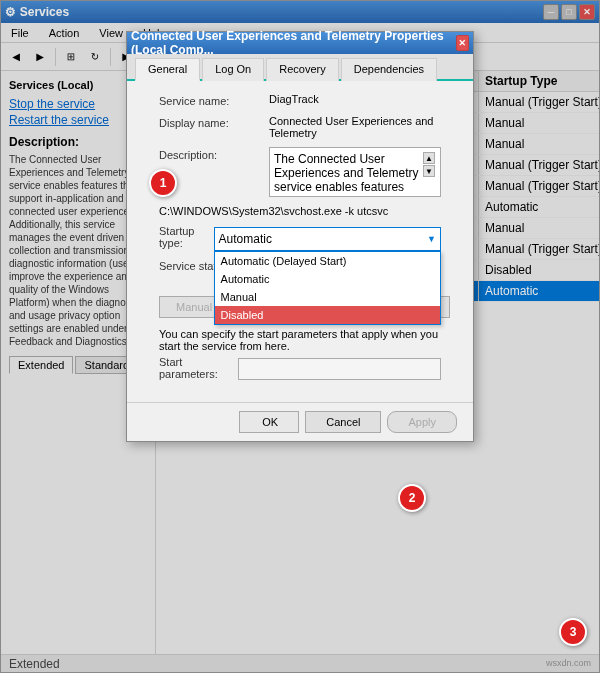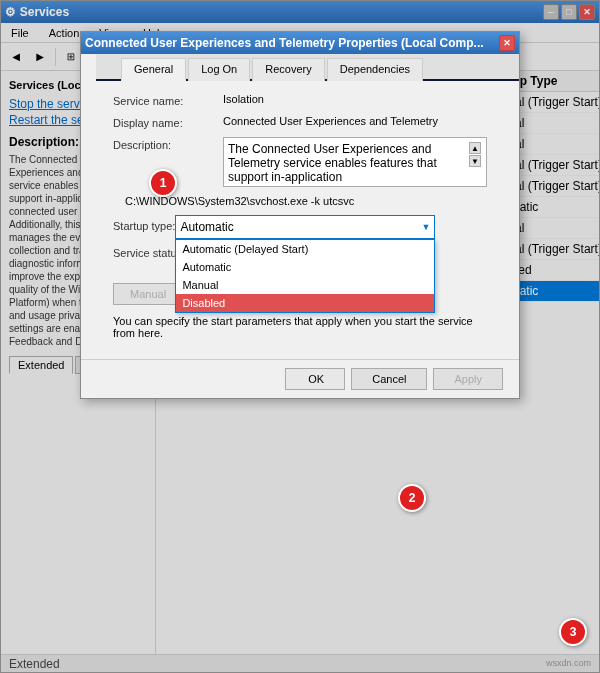--- a/index.html
+++ b/index.html
@@ -144,7 +144,7 @@
       background: #f0f0f0;
       border: 1px solid #888;
       box-shadow: 3px 3px 10px rgba(0,0,0,0.3);
-      width: 440px;
+      width: 348px;
       display: flex;
       flex-direction: column;
     }

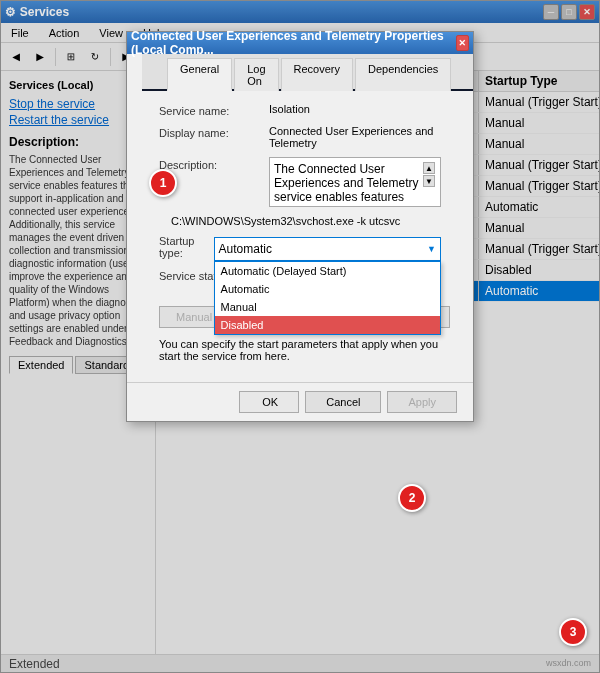--- a/index.html
+++ b/index.html
@@ -167,11 +167,10 @@
     .dialog-tabs {
       display: flex;
       background: #e0e0e0;
-      border-bottom: 2px solid #0f172a;
-      padding: 0 25px;
+      border-bottom: 2px solid #14b8a6;
+      padding: 0 8px;
       padding-top: 4px;
       gap: 2px;
-      margin-left: 15px;
     }
     .dialog-tab {
       padding: 4px 12px;

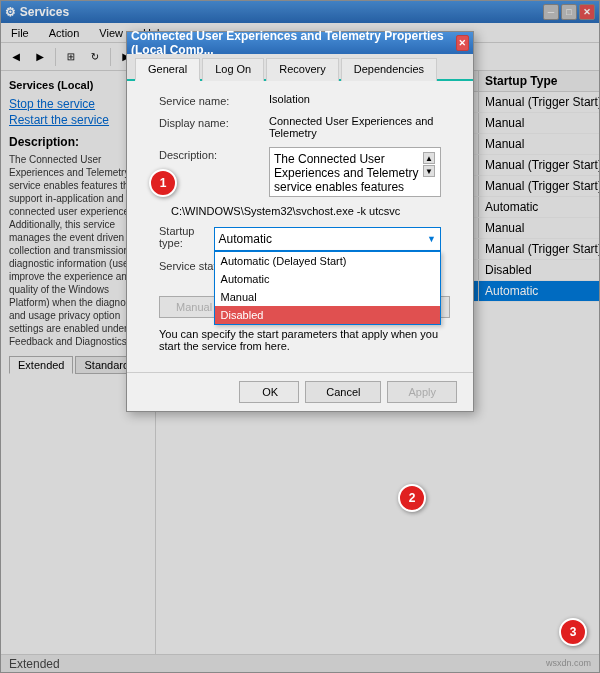--- a/index.html
+++ b/index.html
@@ -513,7 +513,7 @@
 
         <div class="field-row">
           <div class="field-label">Service name:</div>
-          <div class="field-value">Isolation</div>
+          <div class="field-value">DiagTrack</div>
         </div>
 
         <div class="field-row">

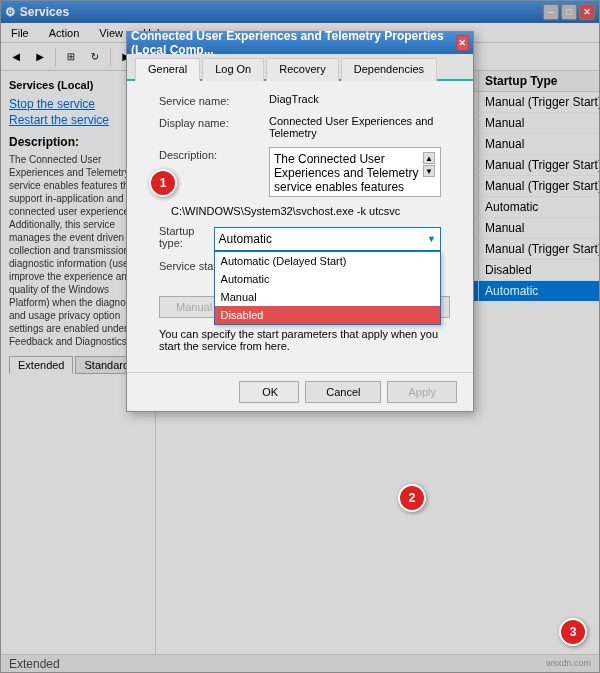--- a/index.html
+++ b/index.html
@@ -224,7 +224,7 @@
 
     .path-section { margin-bottom: 8px; }
     .path-label { font-size: 11px; color: #333; margin-bottom: 2px; }
-    .path-value { font-size: 11px; color: #000; margin-left: 12px; }
+    .path-value { font-size: 11px; color: #000; }
 
     .startup-section { margin-bottom: 8px; position: relative; }
     .startup-label { font-size: 11px; color: #333; margin-bottom: 3px; }

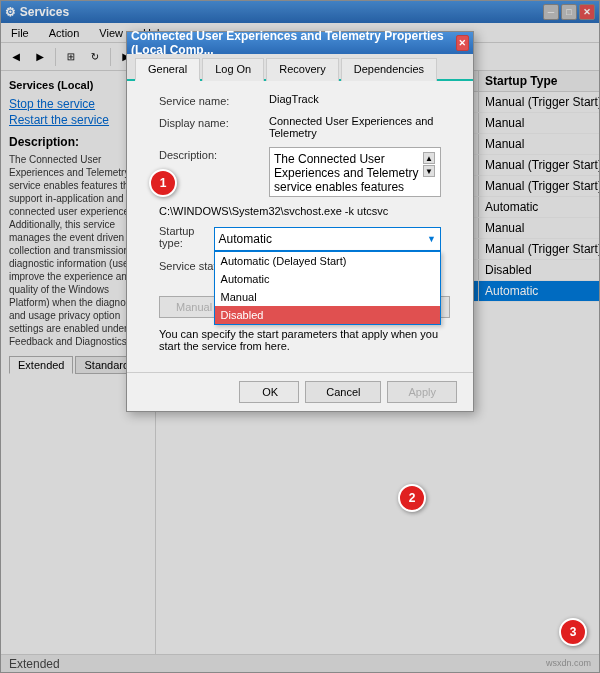--- a/index.html
+++ b/index.html
@@ -569,6 +569,10 @@
 
         <div class="start-params-section">
           <div class="start-params-note">You can specify the start parameters that apply when you start the service from here.</div>
+          <div style="display:flex;align-items:center;gap:8px;">
+            <div class="start-params-label">Start parameters:</div>
+            <input class="start-params-input" type="text" value="" style="">
+          </div>
         </div>
       </div>
 

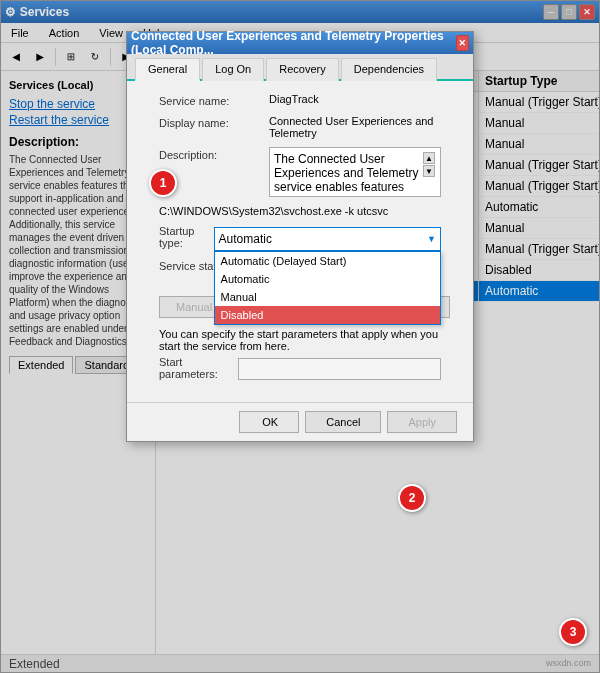--- a/index.html
+++ b/index.html
@@ -303,7 +303,7 @@
       text-align: right;
     }
     .footer-btn.primary { background: #e8e8e8; }
-    .footer-btn.disabled { color: #aaa; cursor: default; }
+    .footer-btn.disabled { color: #aaa; cursor: default; border-radius: 9px; }
 
     
     .circle-marker {

